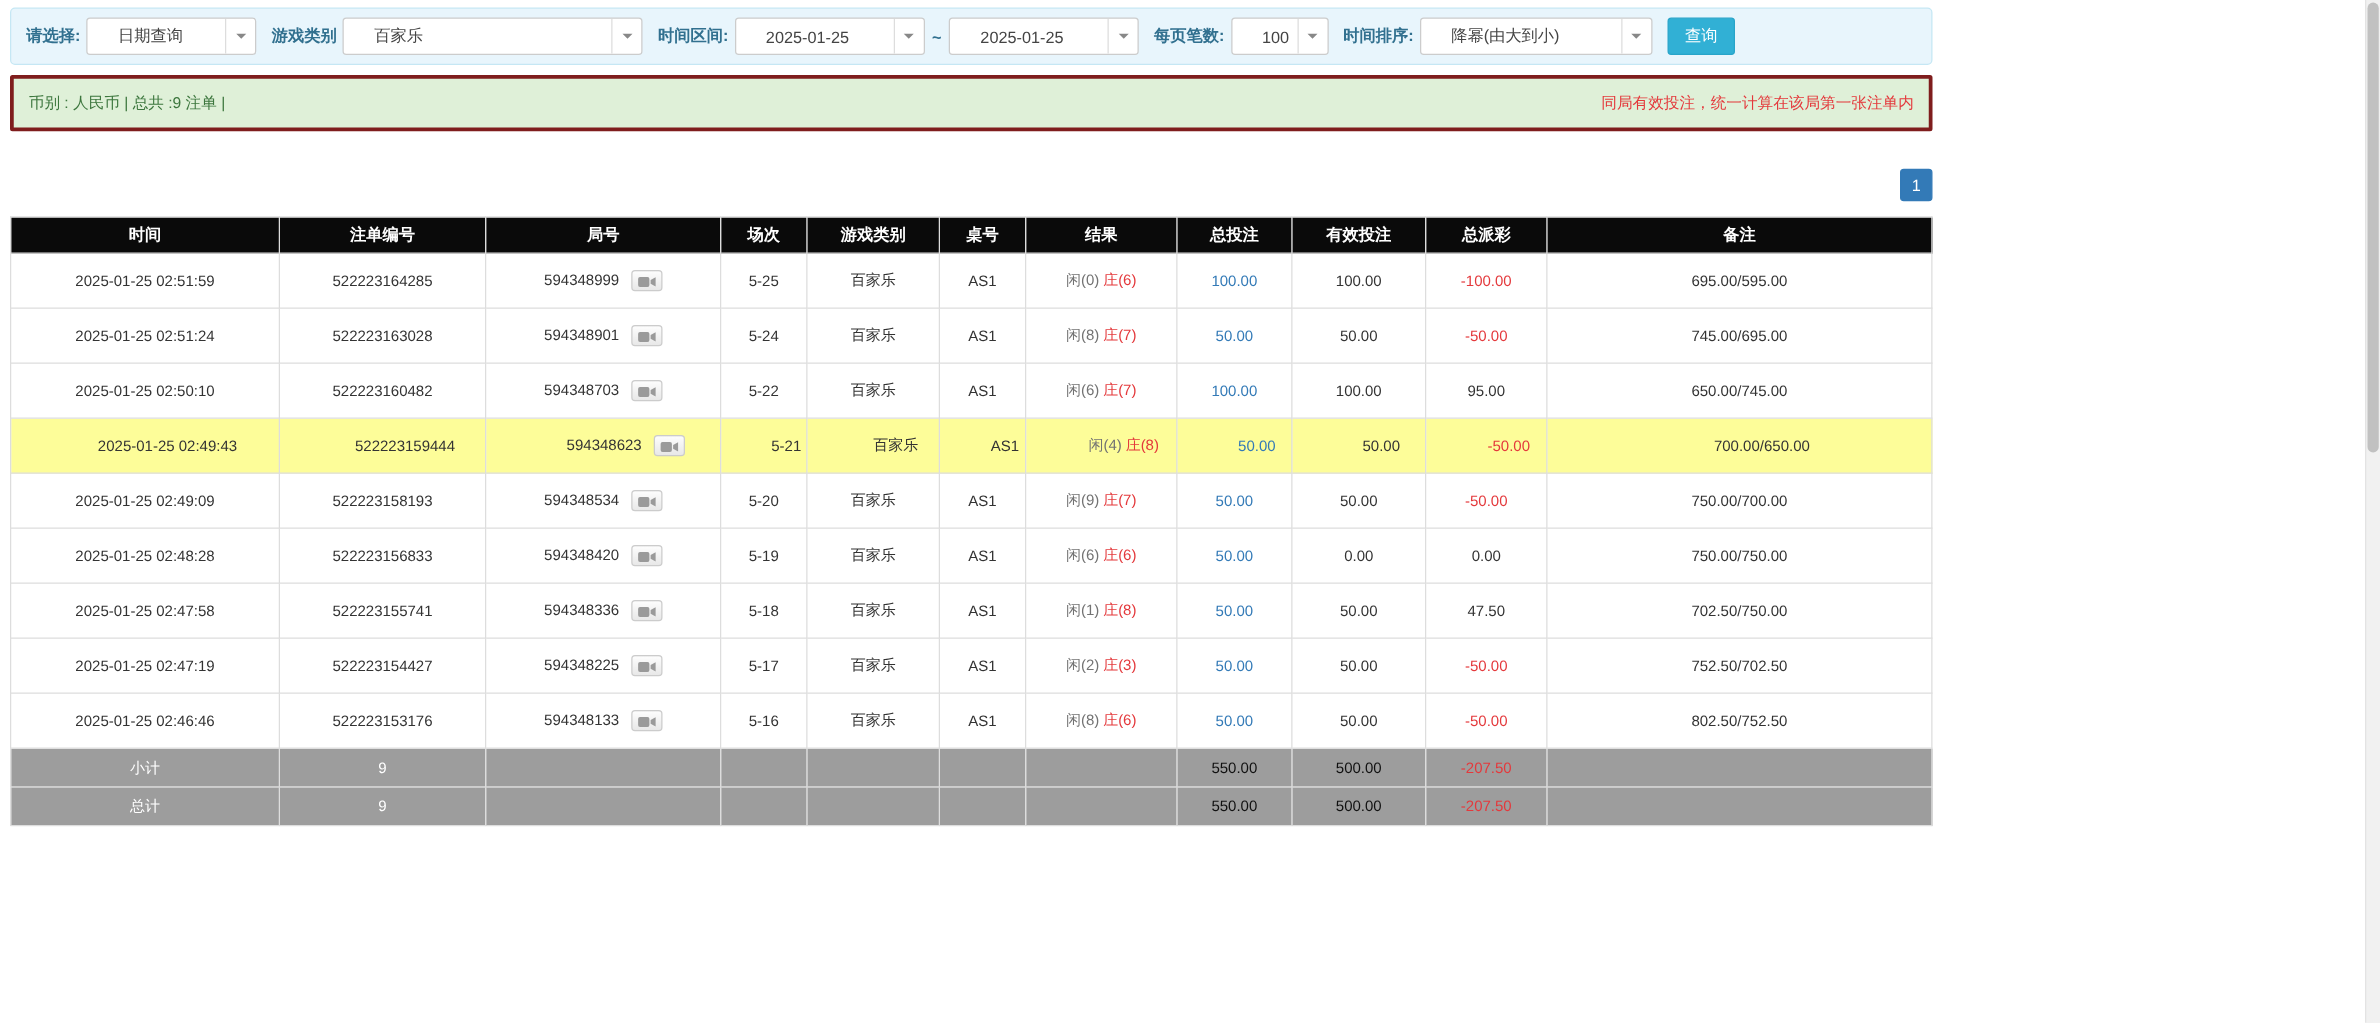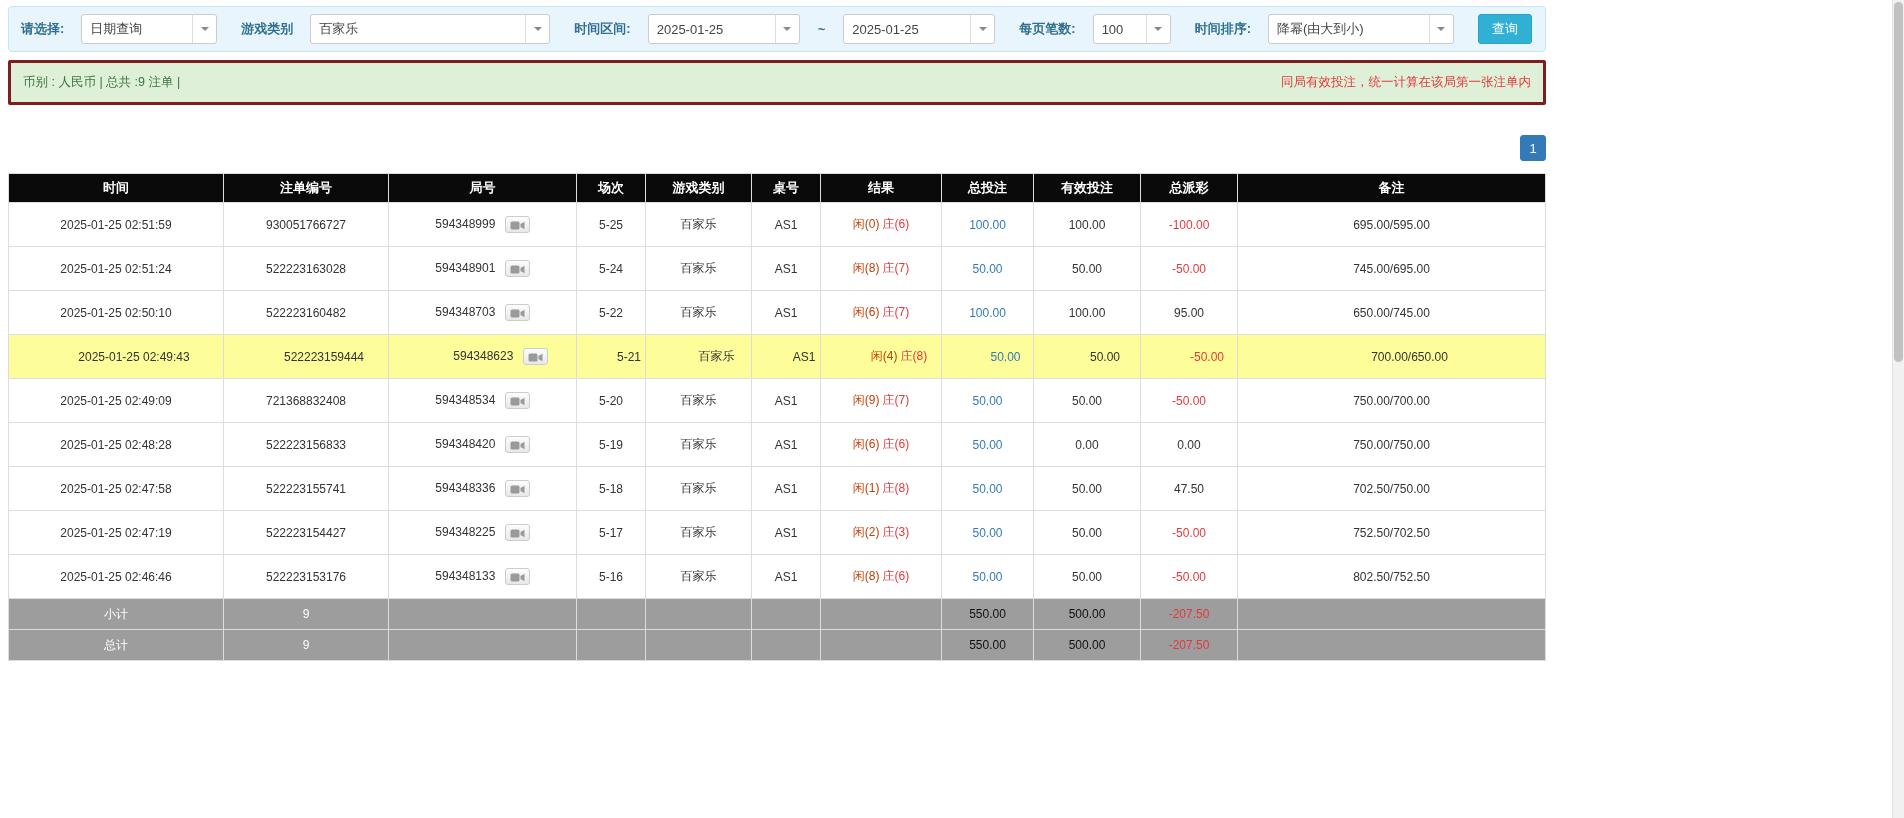--- a/index.html
+++ b/index.html
@@ -19,7 +19,6 @@
     border-radius: 4px;
     padding: 8px 10px;
     height: 46px;
-    gap: 12px;
   }
   .lbl { font-weight: bold; color: #31708f; font-size: 13px; margin: 0 5px 0 12px; white-space: nowrap; }
   .lbl.first { margin-left: 2px; }

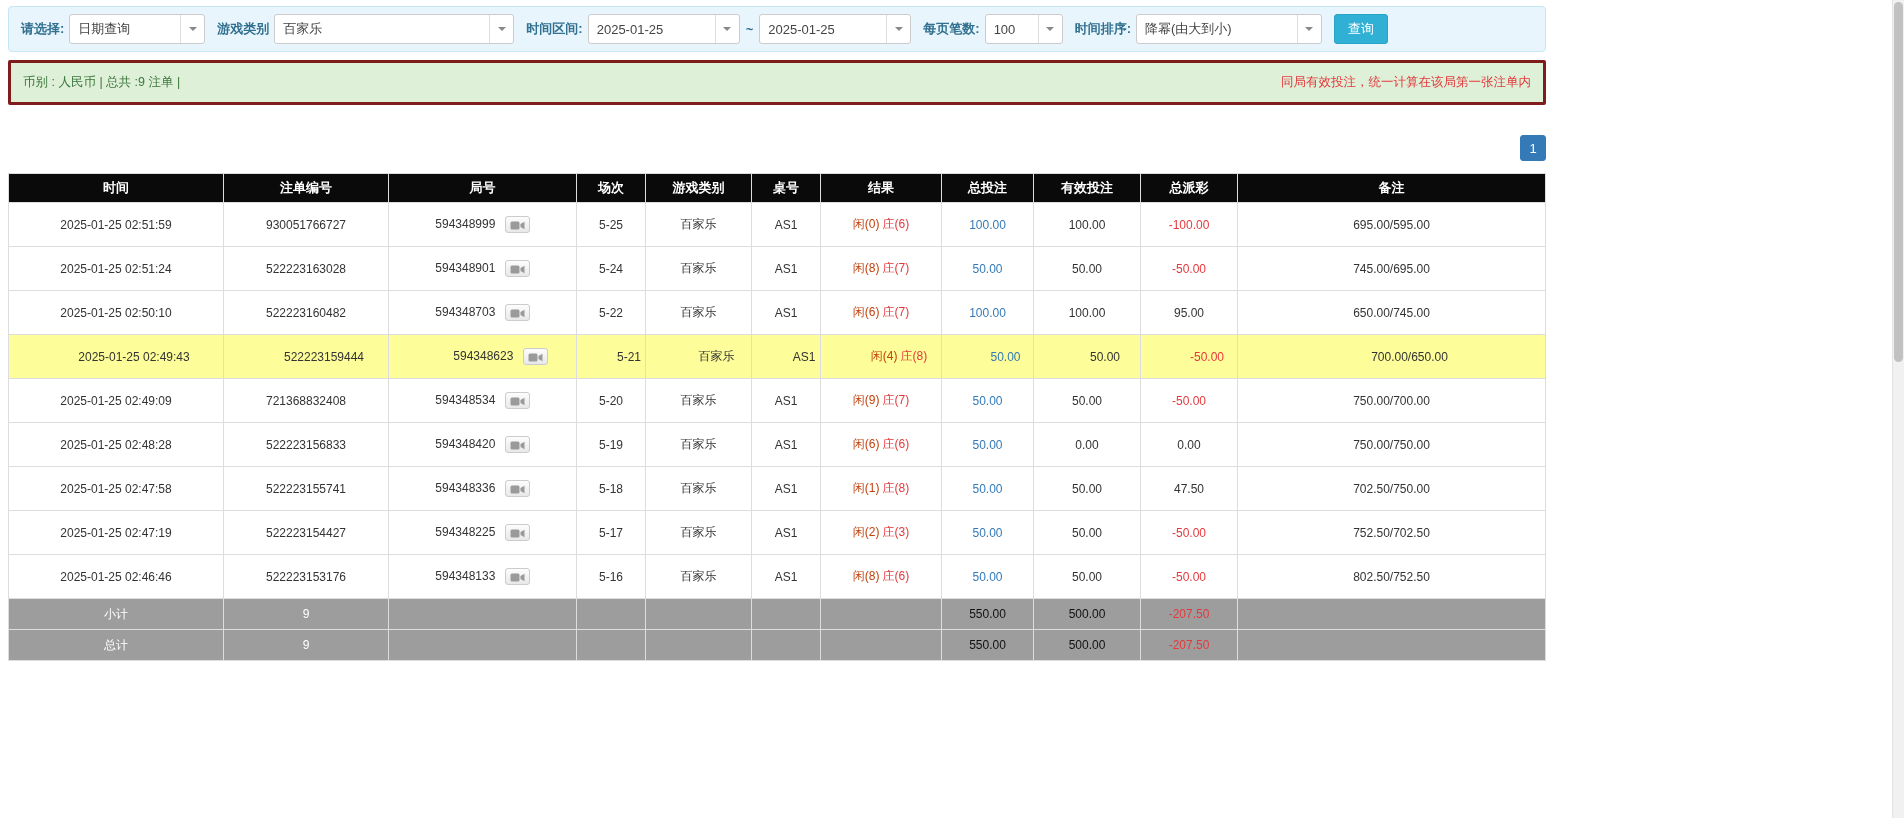--- a/index.html
+++ b/index.html
@@ -27,7 +27,7 @@
     background: #fff; border: 1px solid #ccc; border-radius: 3px;
     height: 30px; overflow: hidden; cursor: pointer;
   }
-  .combo-value { padding: 0 8px; color: #444; white-space: nowrap; overflow: hidden; }
+  .combo-value { padding: 0 24px; color: #444; white-space: nowrap; overflow: hidden; }
   .combo-caret {
     width: 24px; height: 100%; border-left: 1px solid #ddd;
     display: flex; align-items: center; justify-content: center; flex: 0 0 24px;

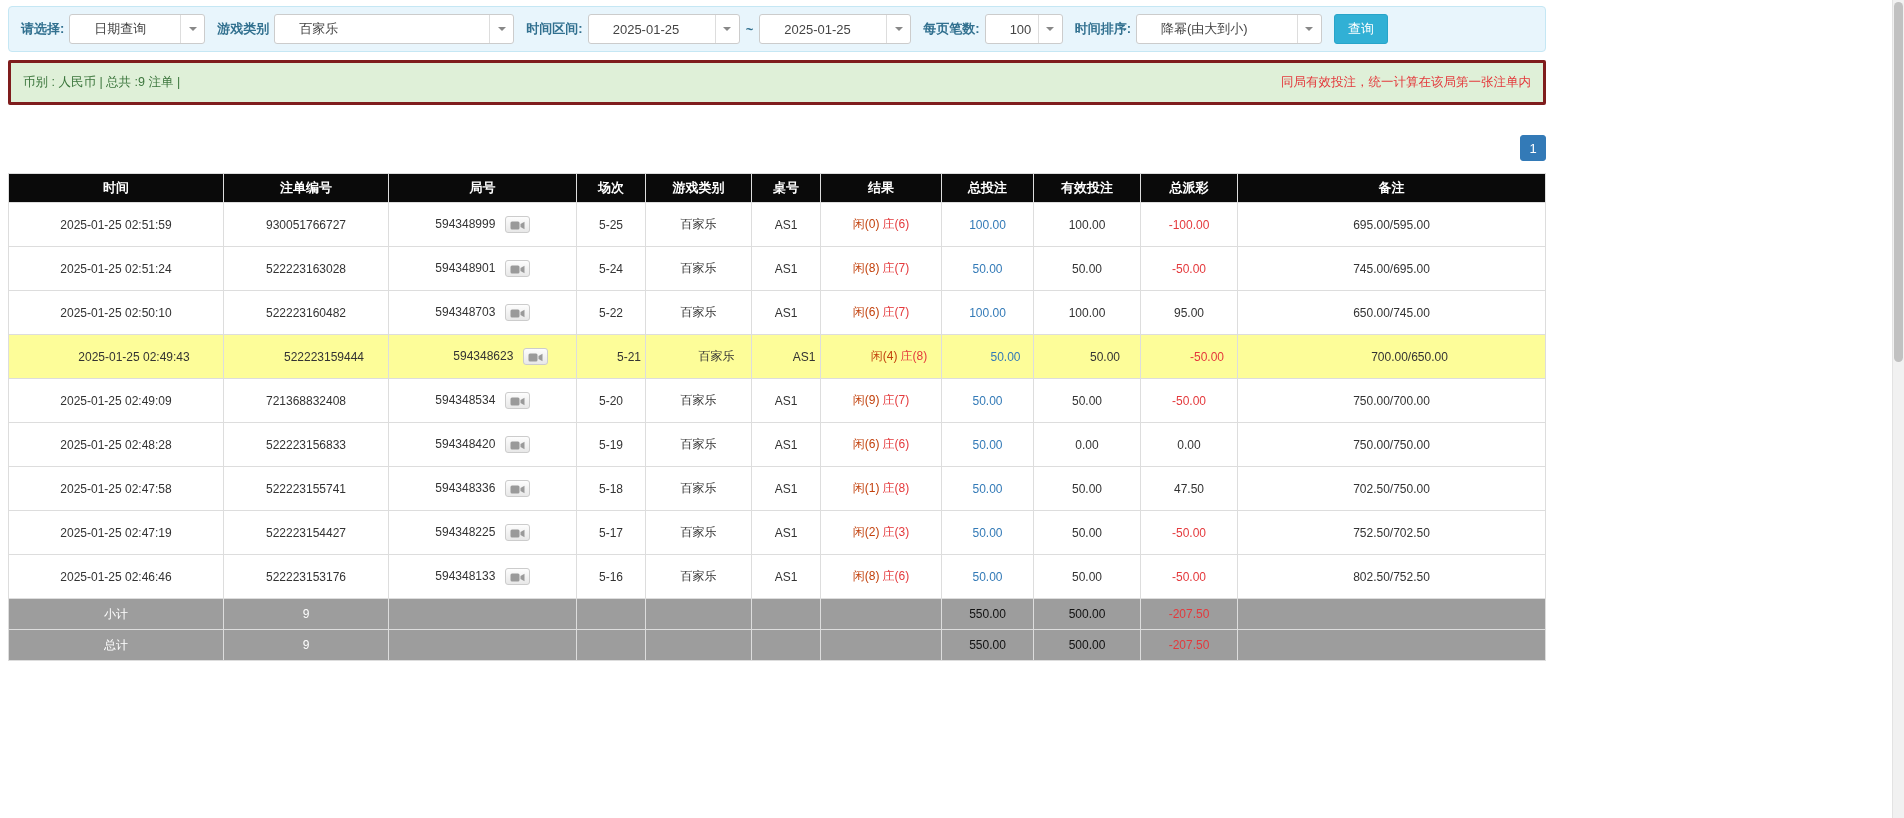--- a/index.html
+++ b/index.html
@@ -179,7 +179,7 @@
     <tbody>
   <tr>
     <td>2025-01-25 02:51:59</td>
-    <td>930051766727</td>
+    <td>522223164285</td>
     <td>
       <span>594348999</span>
       <span class="icon-btn">

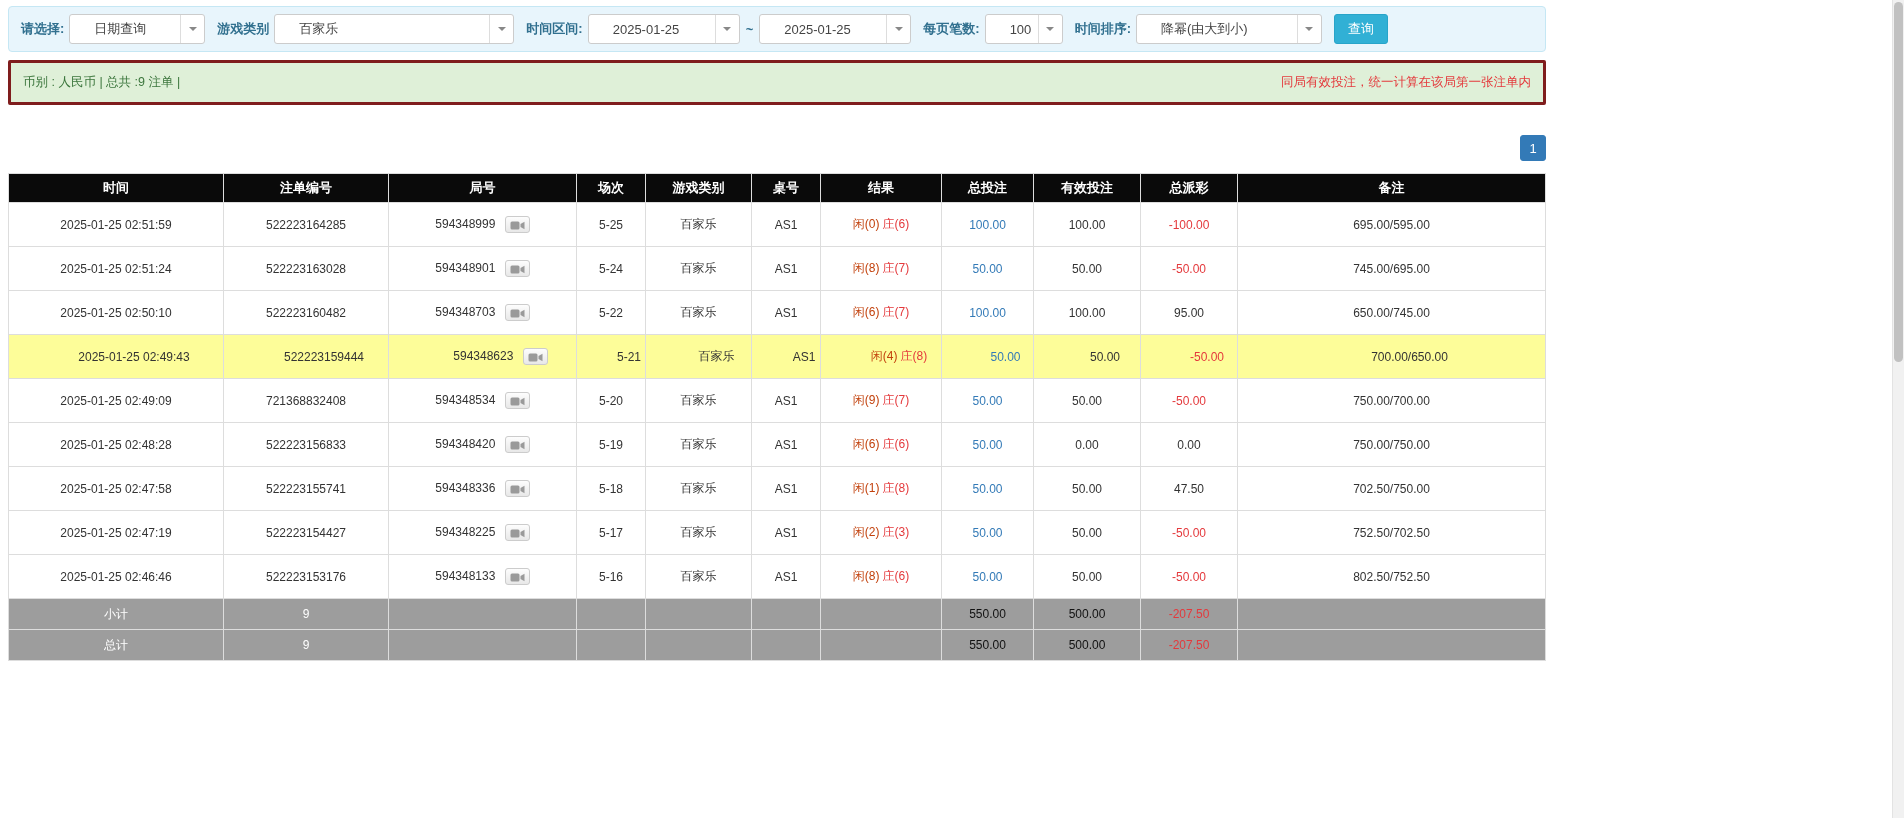--- a/index.html
+++ b/index.html
@@ -71,7 +71,7 @@
   tbody td { height: 44px; font-size: 12px; color: #333; background: #fff; }
   tr.hl td { background: #fdfd99; padding-left: 36px; }
   .blue span { color: #337ab7; cursor: pointer; }
-  .player { color: #c2410c; margin-right: 3px; }
+  .player { color: #737373; margin-right: 3px; }
   .banker { color: #e4393c; text-align: right; }
   .neg { color: #e4393c; }
   .icon-btn {

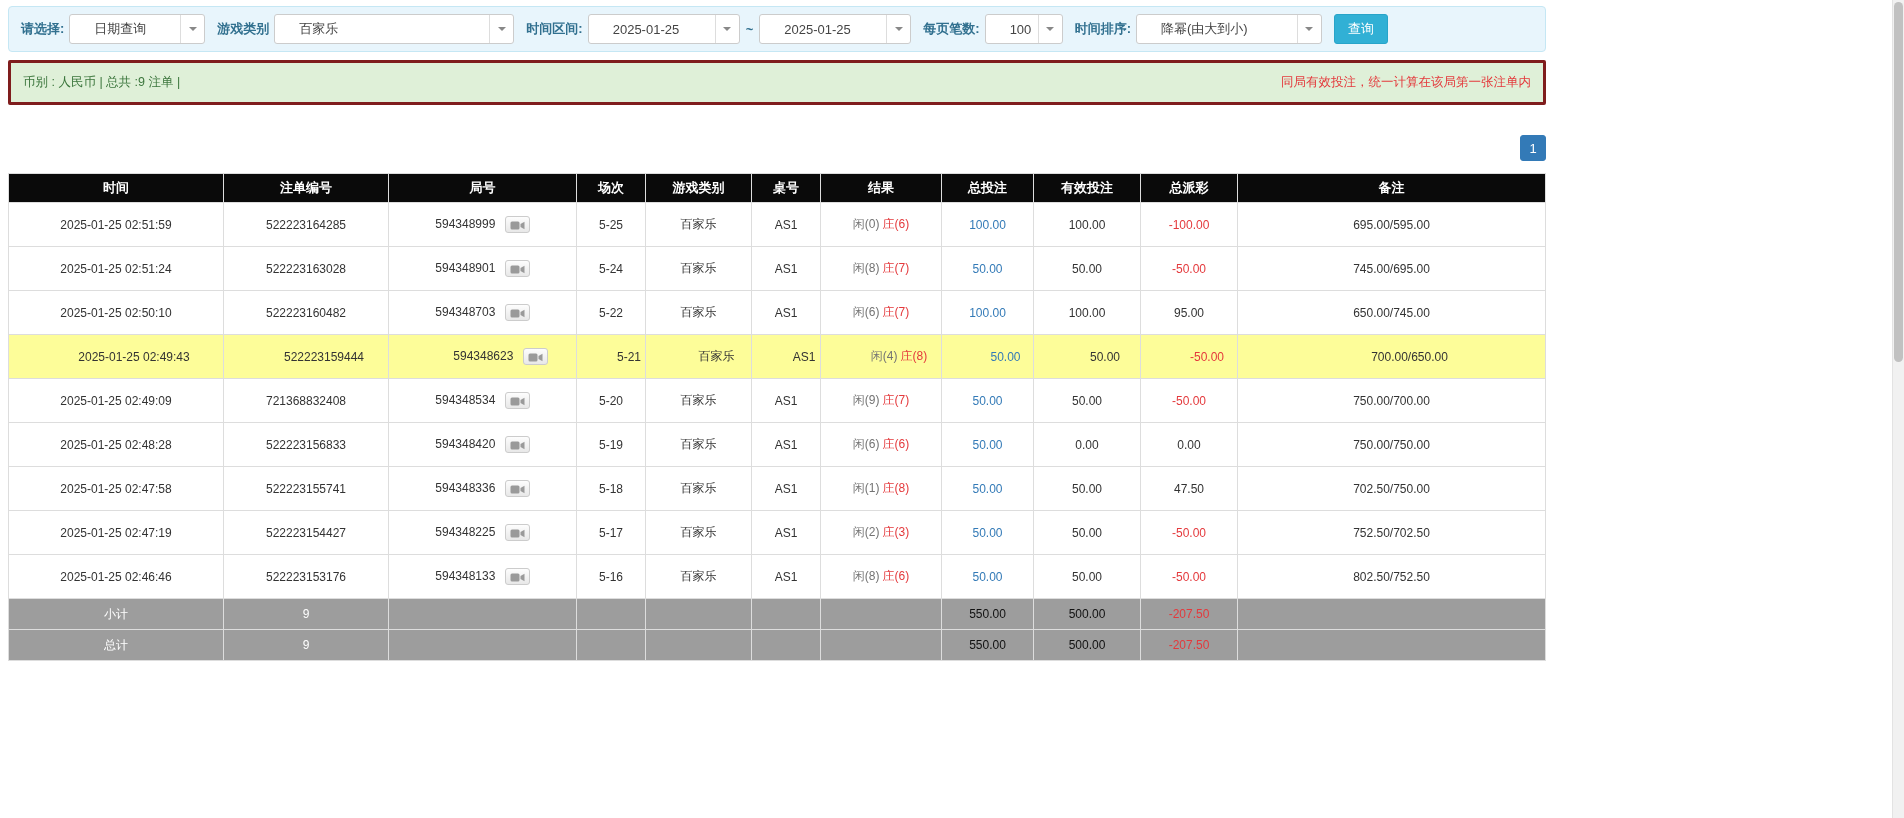--- a/index.html
+++ b/index.html
@@ -283,7 +283,7 @@
 
   <tr>
     <td>2025-01-25 02:49:09</td>
-    <td>721368832408</td>
+    <td>522223158193</td>
     <td>
       <span>594348534</span>
       <span class="icon-btn">

